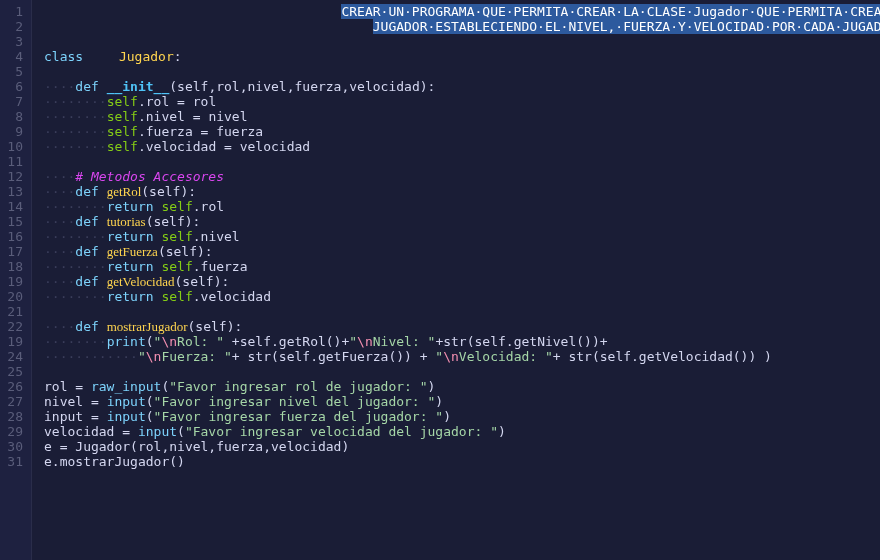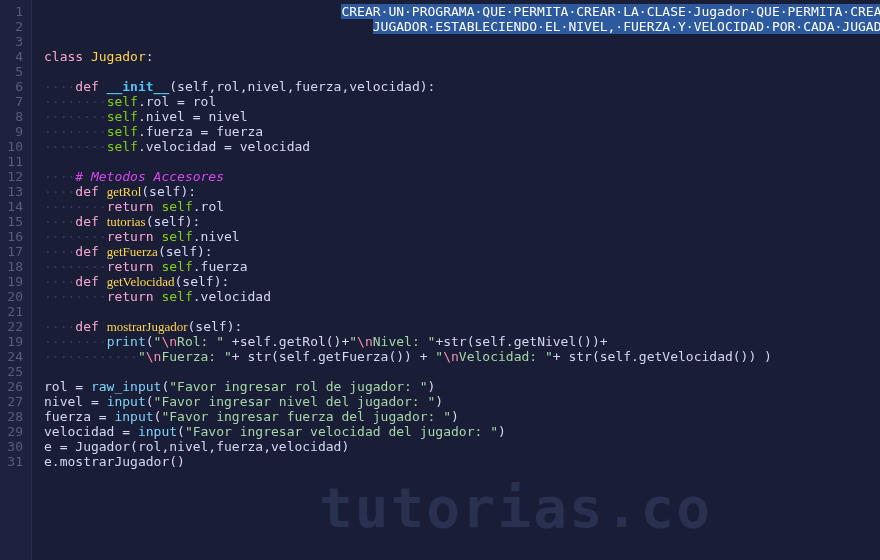--- a/index.html
+++ b/index.html
@@ -41,7 +41,7 @@
   white-space: pre;
 }
 .sel { background: #2d5a9e; color: #fff; }
-.kw { color: #f9a8d4; }
+.kw { color: #7dd3fc; }
 .cls { color: #ffd54f; }
 .meth { color: #ffd54f; font-family: Liberation Serif, serif; }
 .sp { color: #4fc3f7; font-weight: bold; }

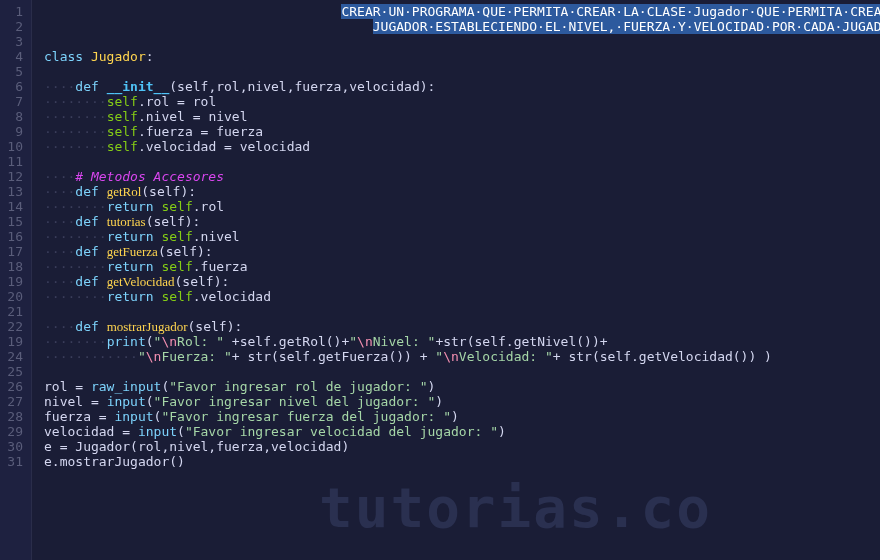--- a/index.html
+++ b/index.html
@@ -42,7 +42,7 @@
 }
 .sel { background: #2d5a9e; color: #fff; }
 .kw { color: #7dd3fc; }
-.cls { color: #ffd54f; }
+.cls { color: #ffd54f; margin-left: 28px; }
 .meth { color: #ffd54f; font-family: Liberation Serif, serif; }
 .sp { color: #4fc3f7; font-weight: bold; }
 .self { color: #84cc16; }

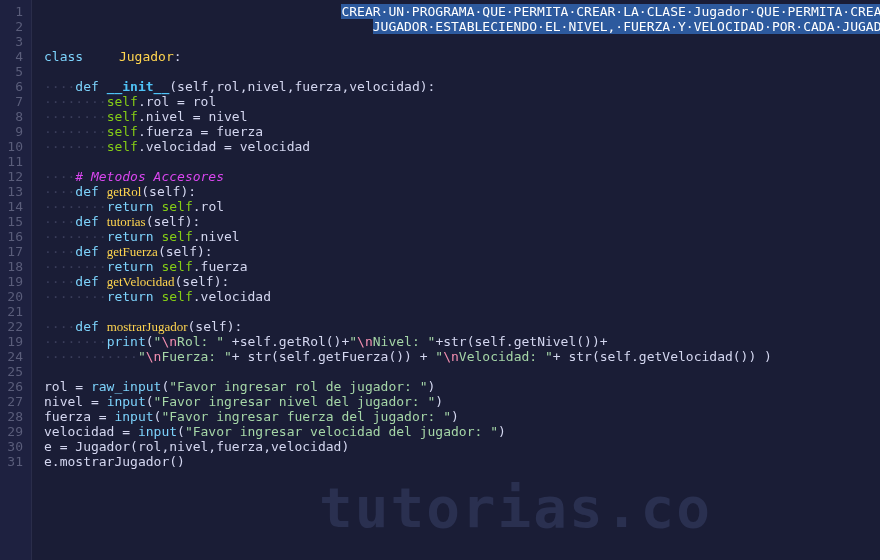--- a/index.html
+++ b/index.html
@@ -132,7 +132,7 @@
         <div class="line"></div>
         <div class="line"><span class="var">rol = </span><span class="builtin">raw_input</span>(<span class="str">"Favor ingresar rol de jugador: "</span>)</div>
         <div class="line"><span class="var">nivel = </span><span class="builtin">input</span>(<span class="str">"Favor ingresar nivel del jugador: "</span>)</div>
-        <div class="line"><span class="var">fuerza = </span><span class="builtin">input</span>(<span class="str">"Favor ingresar fuerza del jugador: "</span>)</div>
+        <div class="line"><span class="var">input = </span><span class="builtin">input</span>(<span class="str">"Favor ingresar fuerza del jugador: "</span>)</div>
         <div class="line"><span class="var">velocidad = </span><span class="builtin">input</span>(<span class="str">"Favor ingresar velocidad del jugador: "</span>)</div>
         <div class="line">e = Jugador(rol,nivel,fuerza,velocidad)</div>
         <div class="line">e.mostrarJugador()</div>

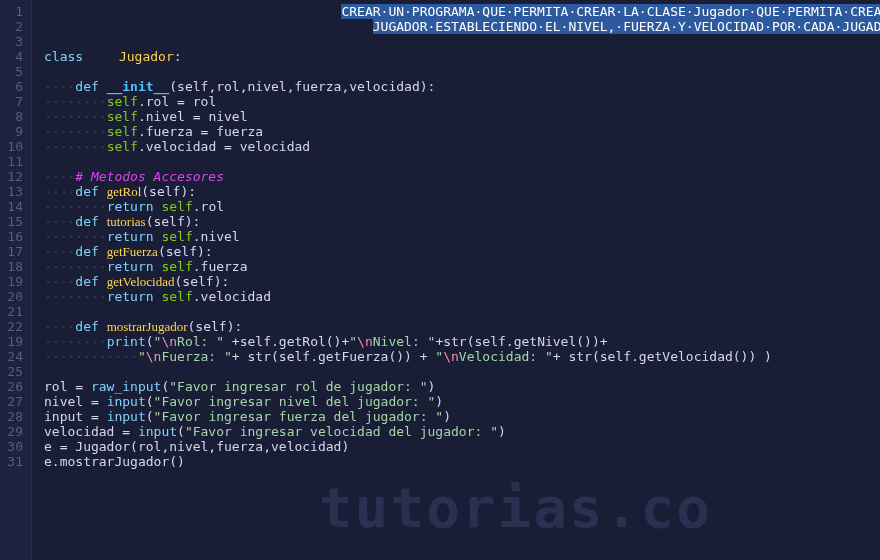--- a/index.html
+++ b/index.html
@@ -137,7 +137,6 @@
         <div class="line">e = Jugador(rol,nivel,fuerza,velocidad)</div>
         <div class="line">e.mostrarJugador()</div>
       </div>
-    <div class="watermark">tutorias.co</div>
   </div>
 </div>
 

